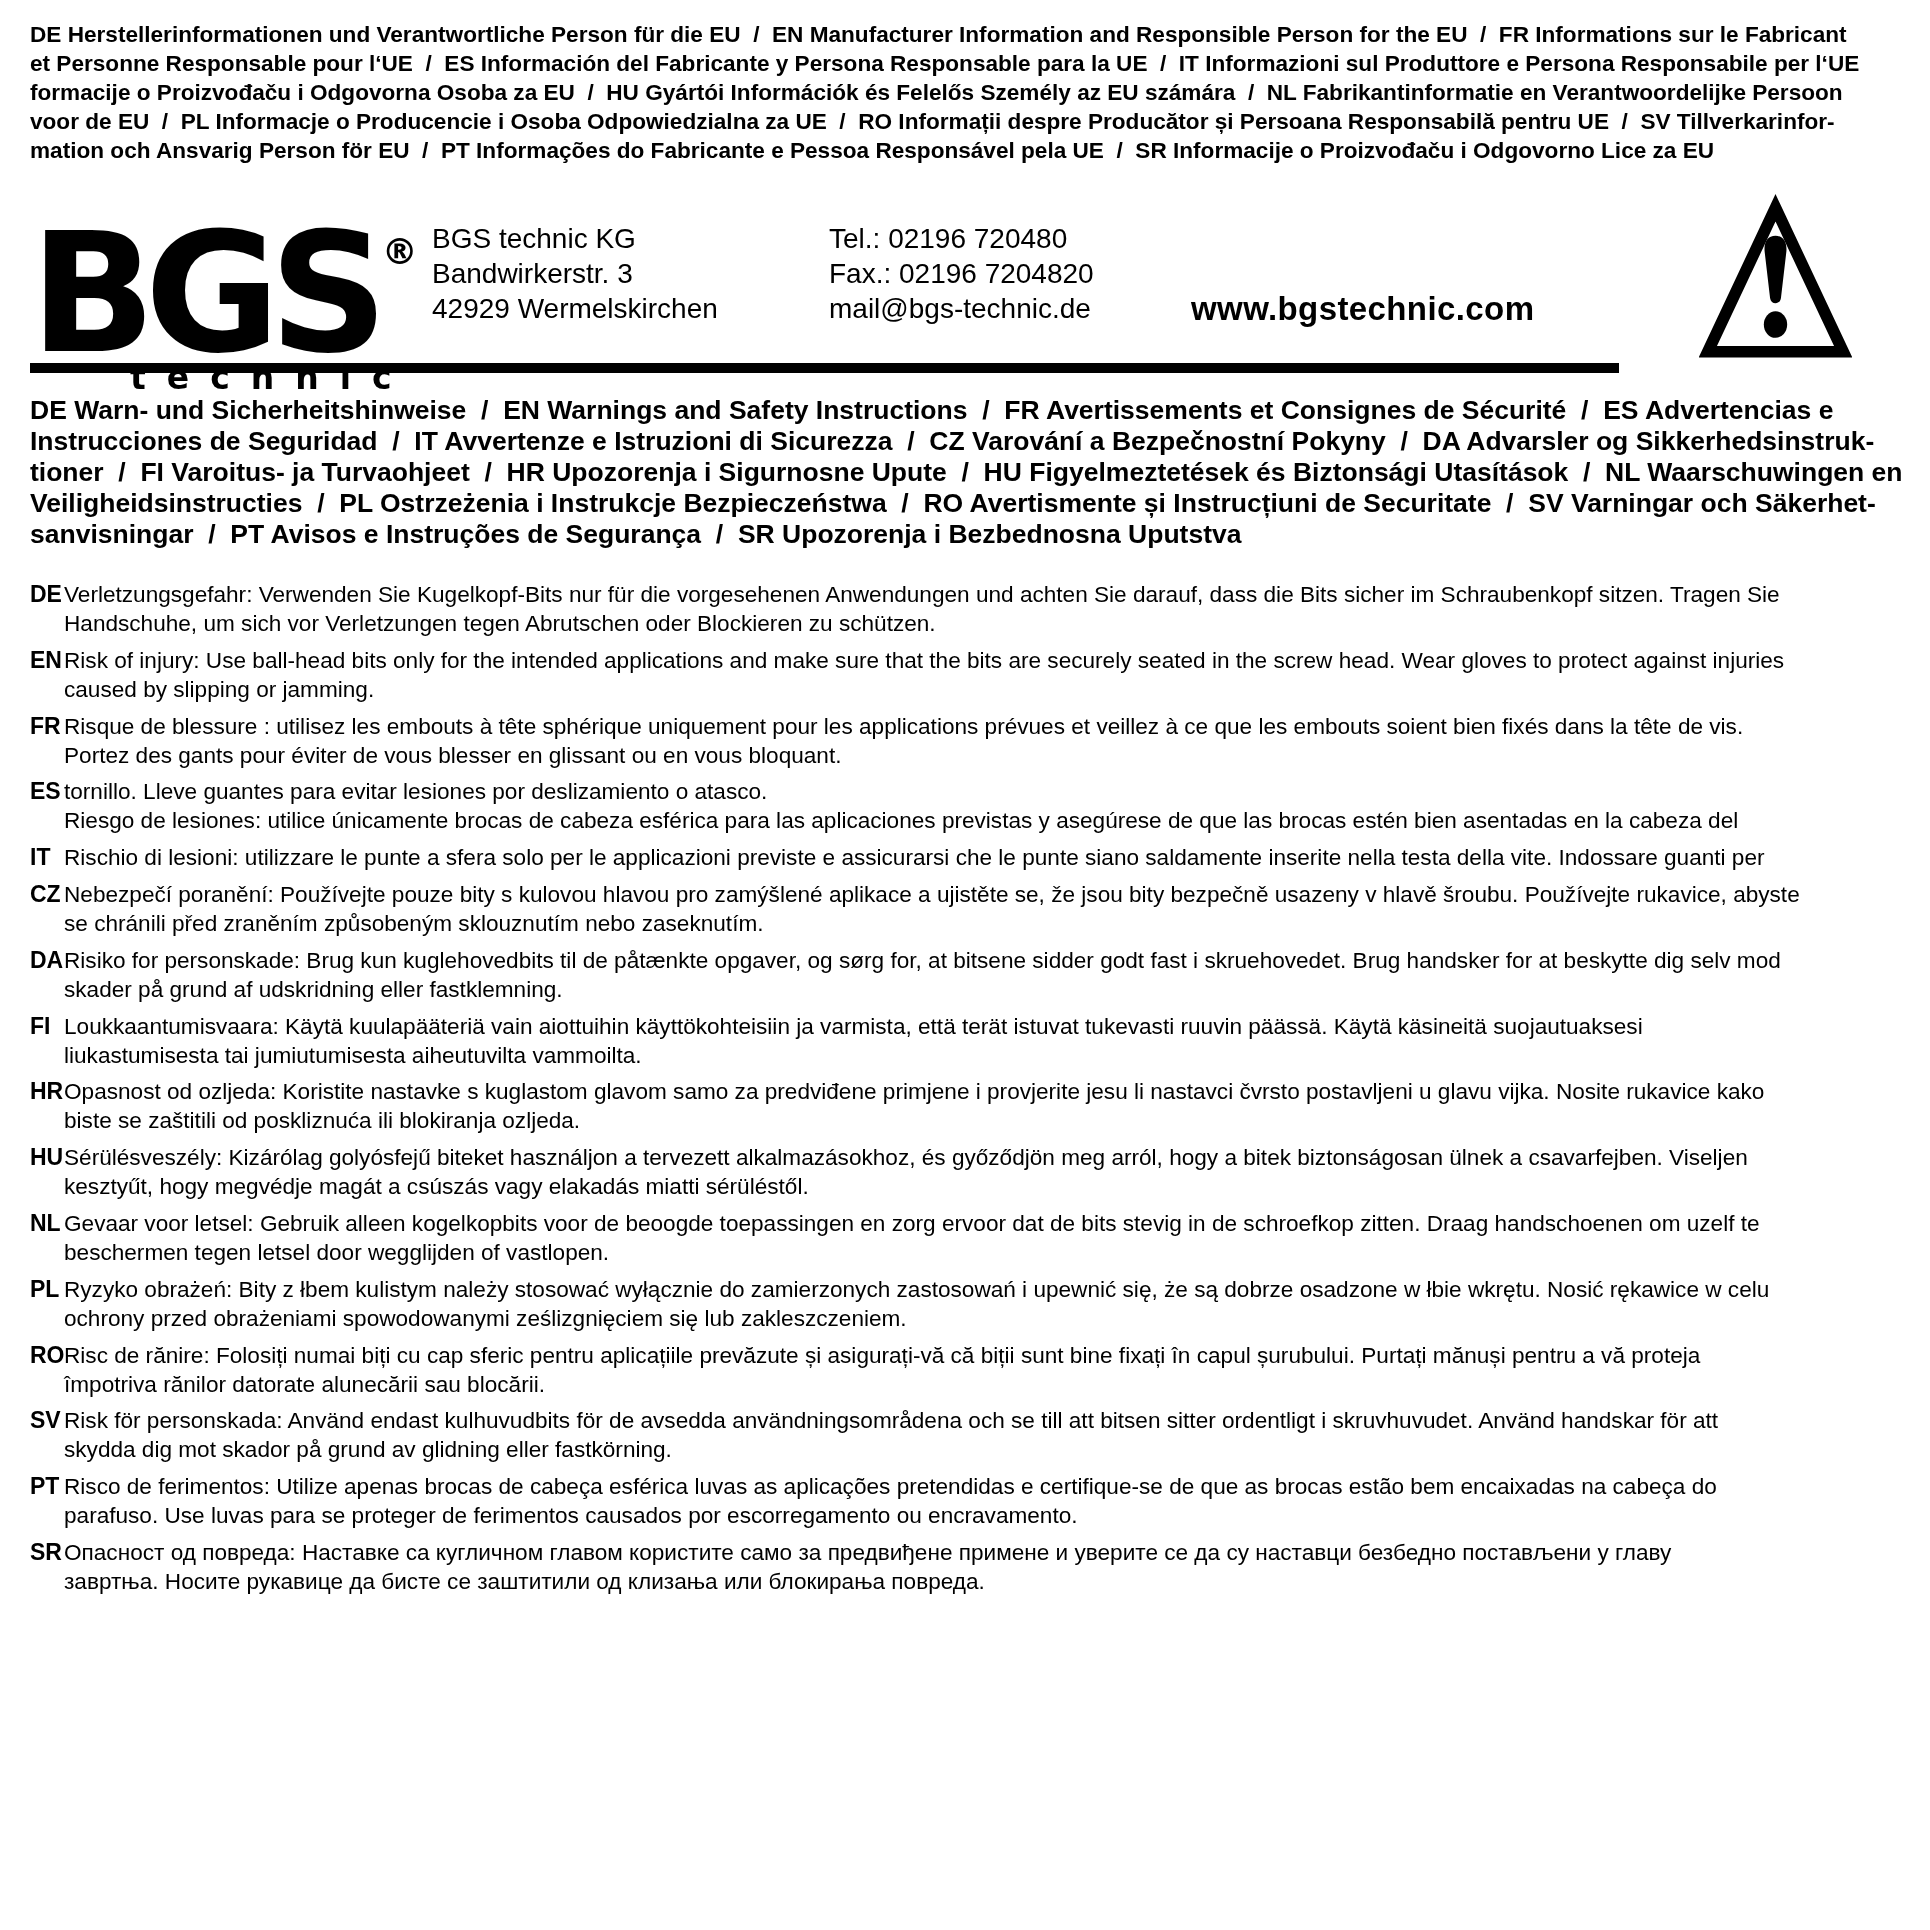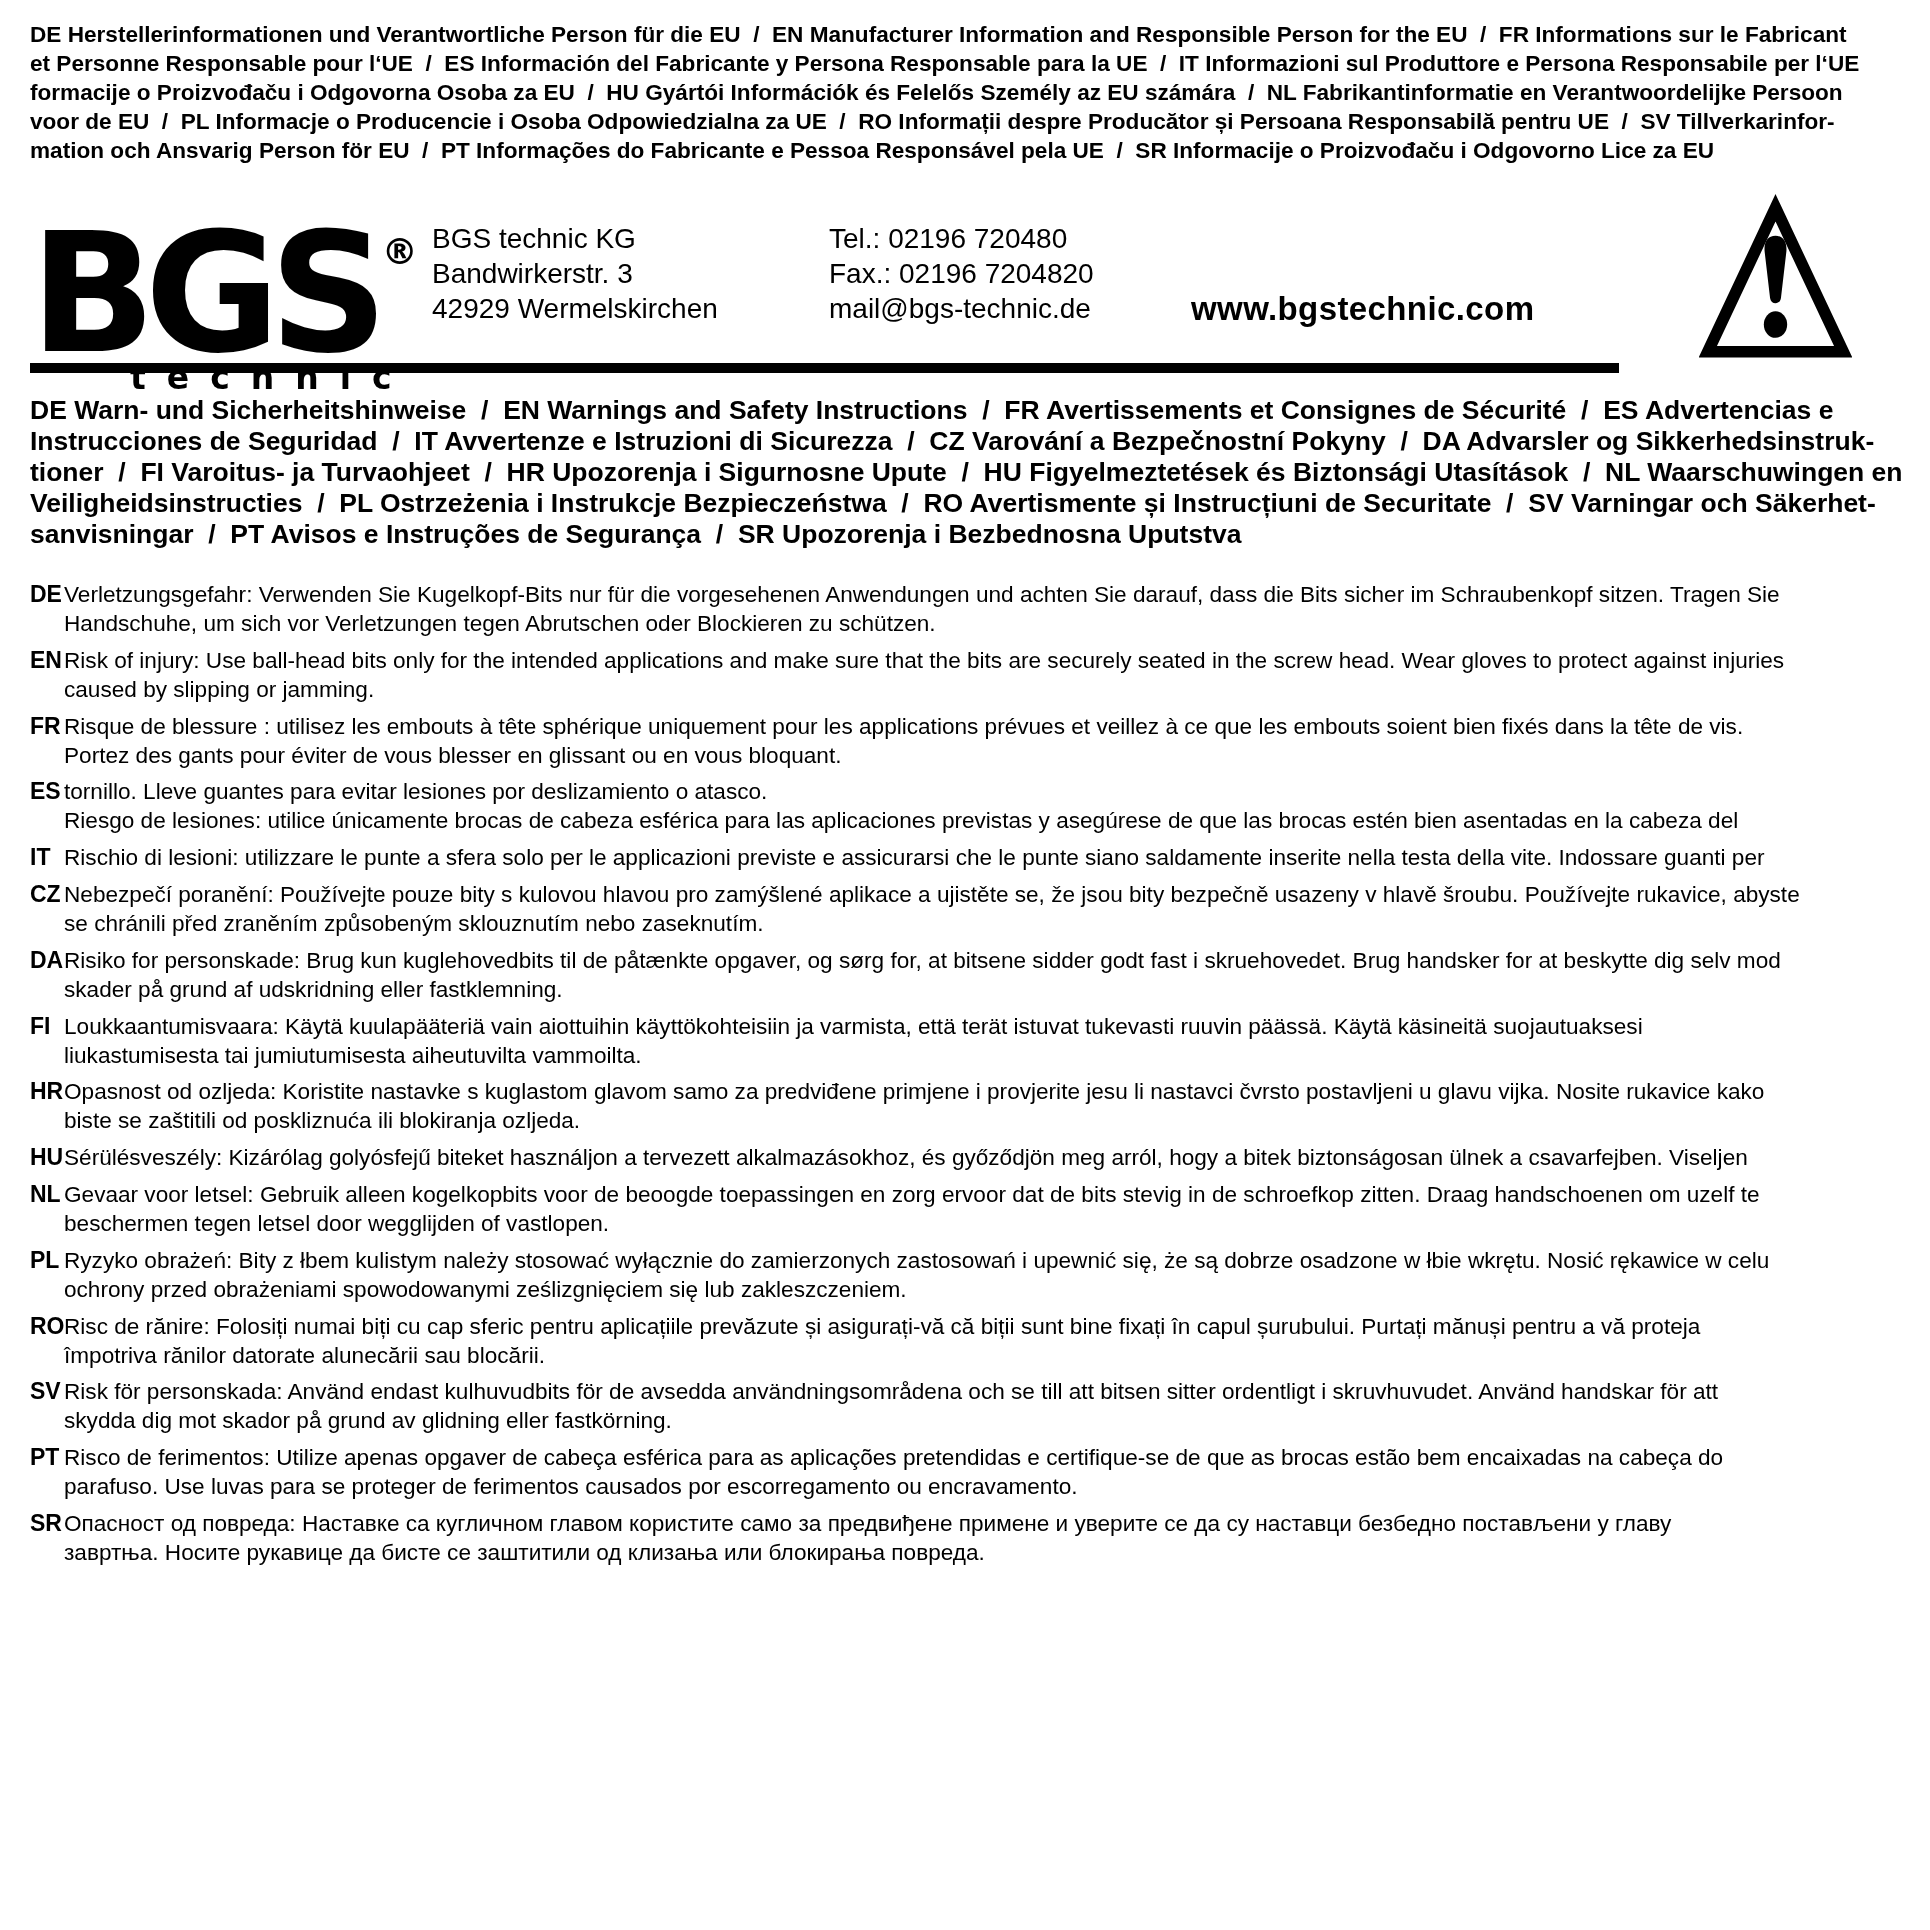--- a/index.html
+++ b/index.html
@@ -183,6 +183,7 @@
 
             <div class="ln"><span class="t">Sérülésveszély: Kizárólag golyósfejű biteket használjon a tervezett alkalmazásokhoz, és győződjön meg arról, hogy a bitek biztonságosan ülnek a csavarfejben. Viseljen</span></div>
 
+            <div class="ln"><span class="t">kesztyűt, hogy megvédje magát a csúszás vagy elakadás miatti sérüléstől.</span></div>
           </div>
       </div>
 

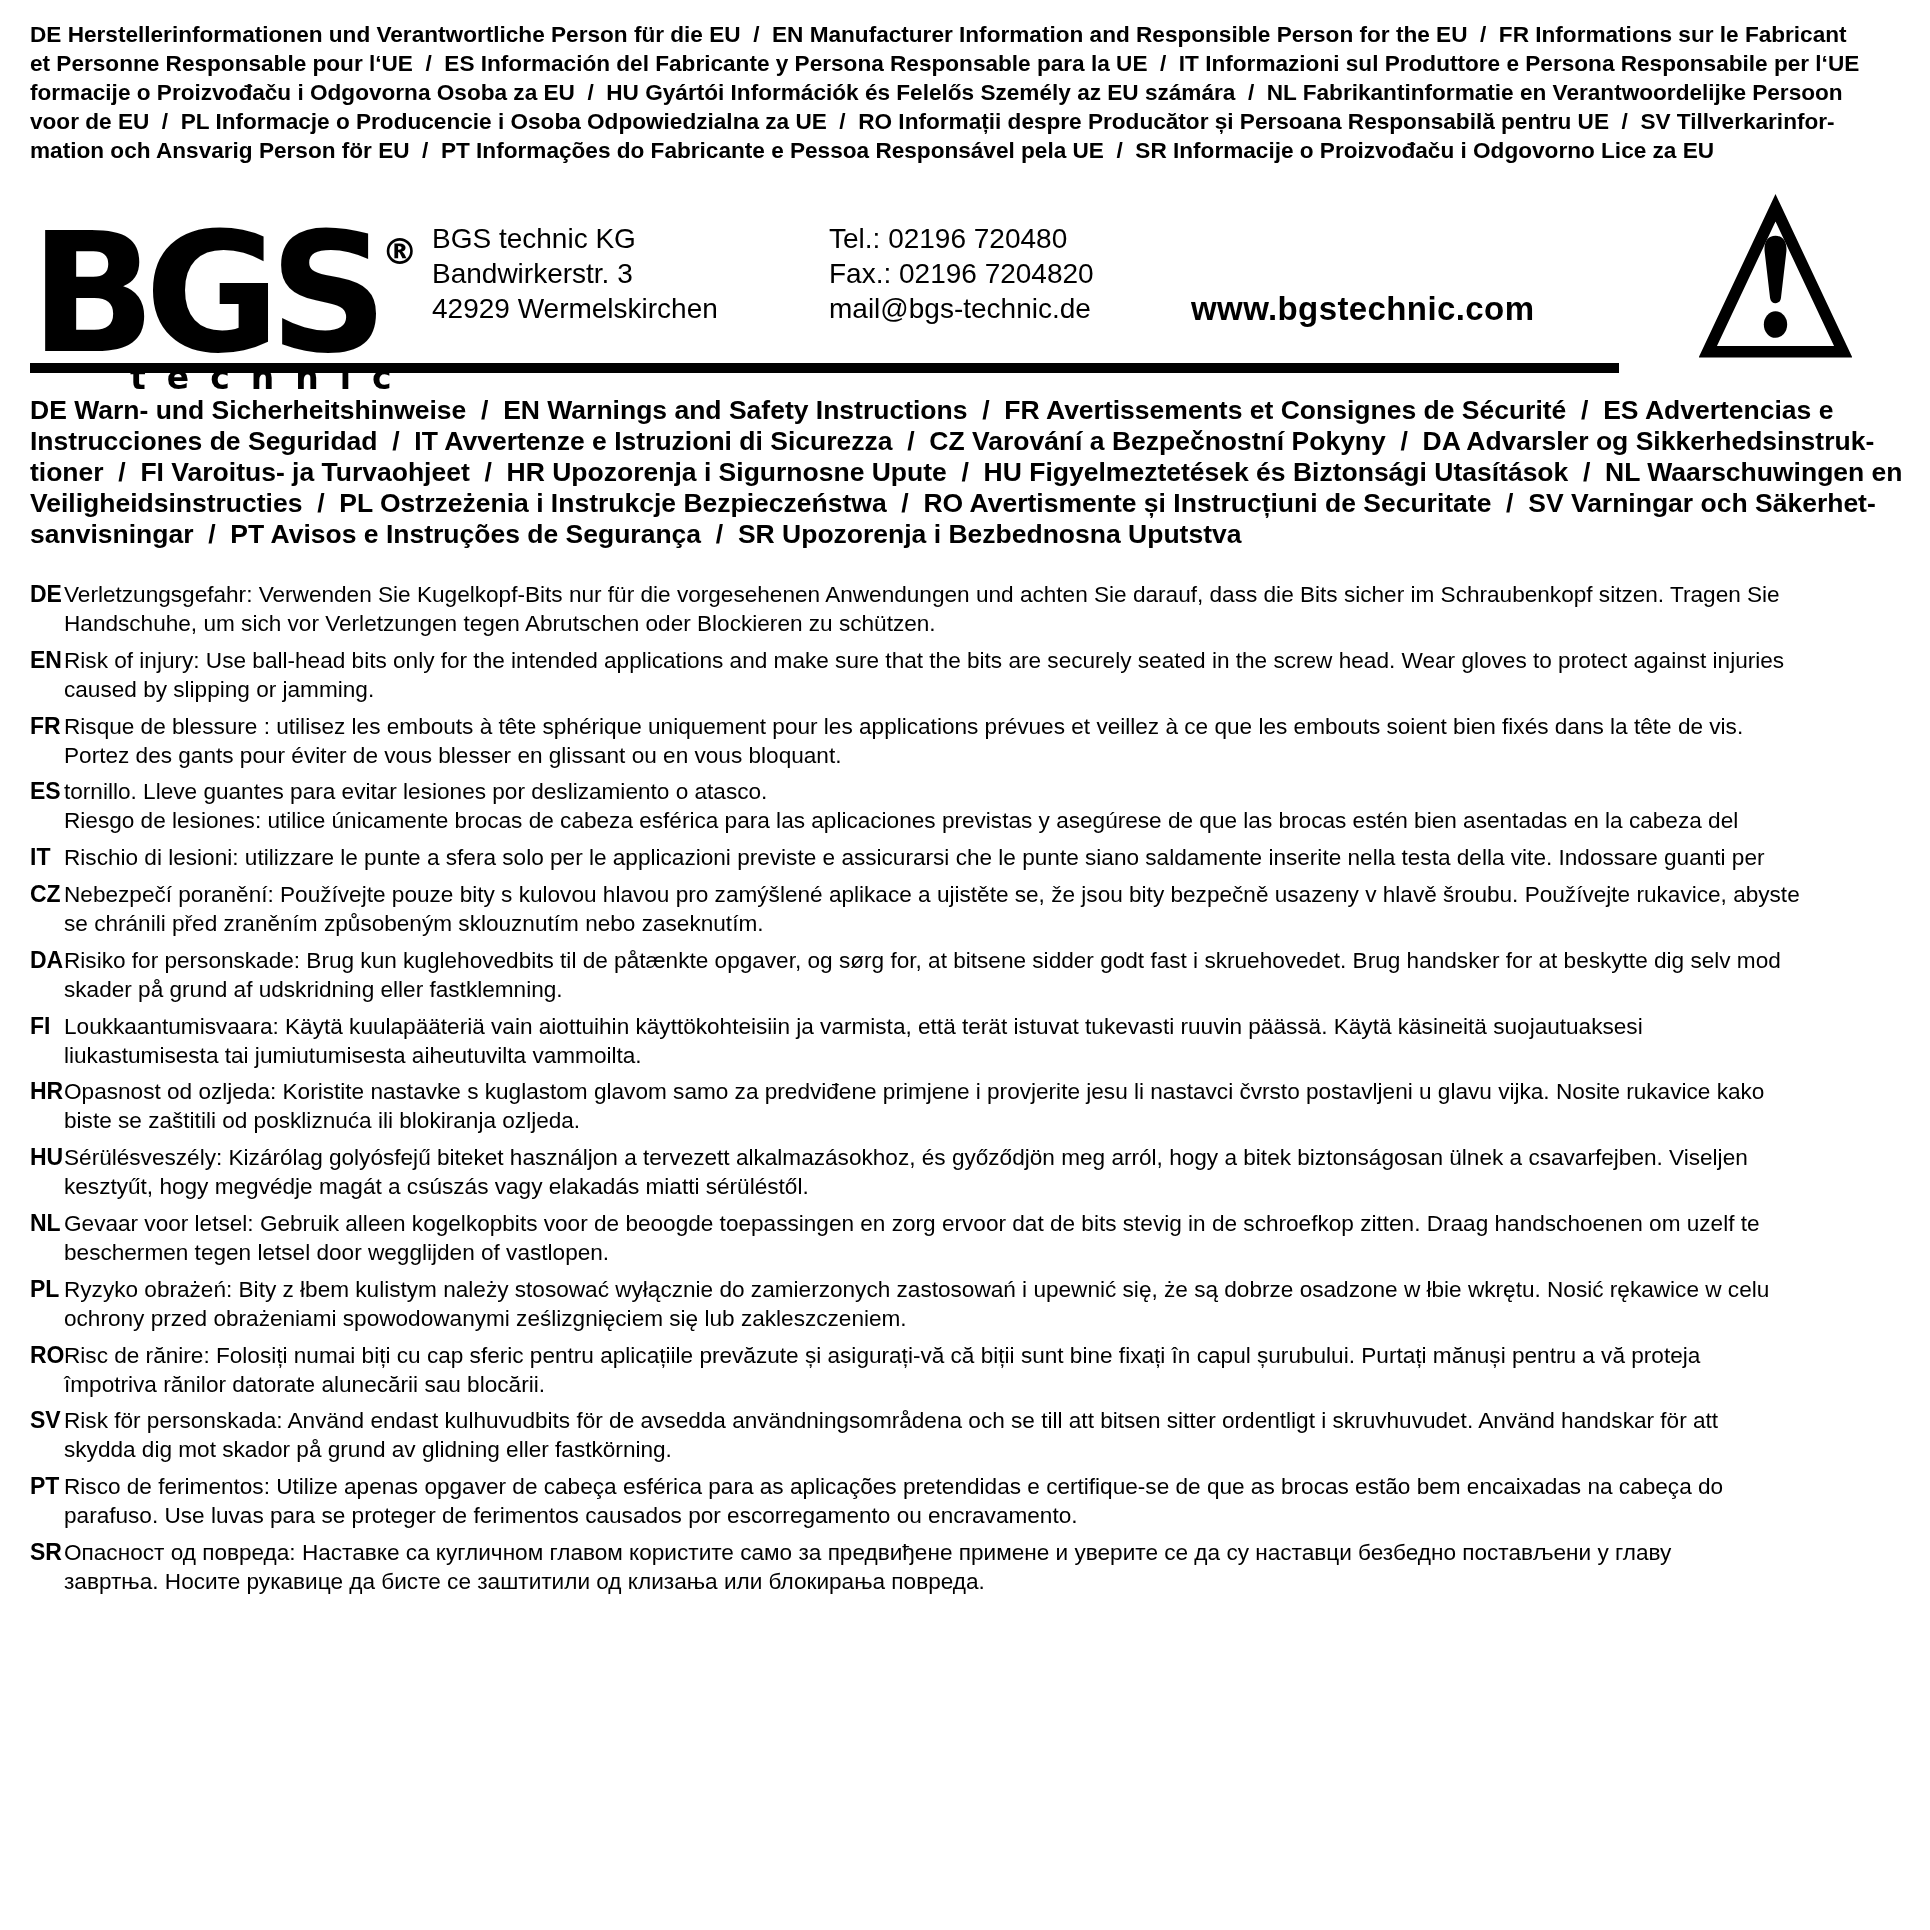--- a/index.html
+++ b/index.html
@@ -231,7 +231,7 @@
         <div class="entry-code">PT</div>
         <div class="entry-text">
 
-            <div class="ln"><span class="t">Risco de ferimentos: Utilize apenas opgaver de cabeça esférica para as aplicações pretendidas e certifique-se de que as brocas estão bem encaixadas na cabeça do</span></div>
+            <div class="ln"><span class="t">Risco de ferimentos: Utilize apenas brocas de cabeça esférica luvas as aplicações pretendidas e certifique-se de que as brocas estão bem encaixadas na cabeça do</span></div>
 
             <div class="ln"><span class="t">parafuso. Use luvas para se proteger de ferimentos causados por escorregamento ou encravamento.</span></div>
           </div>

